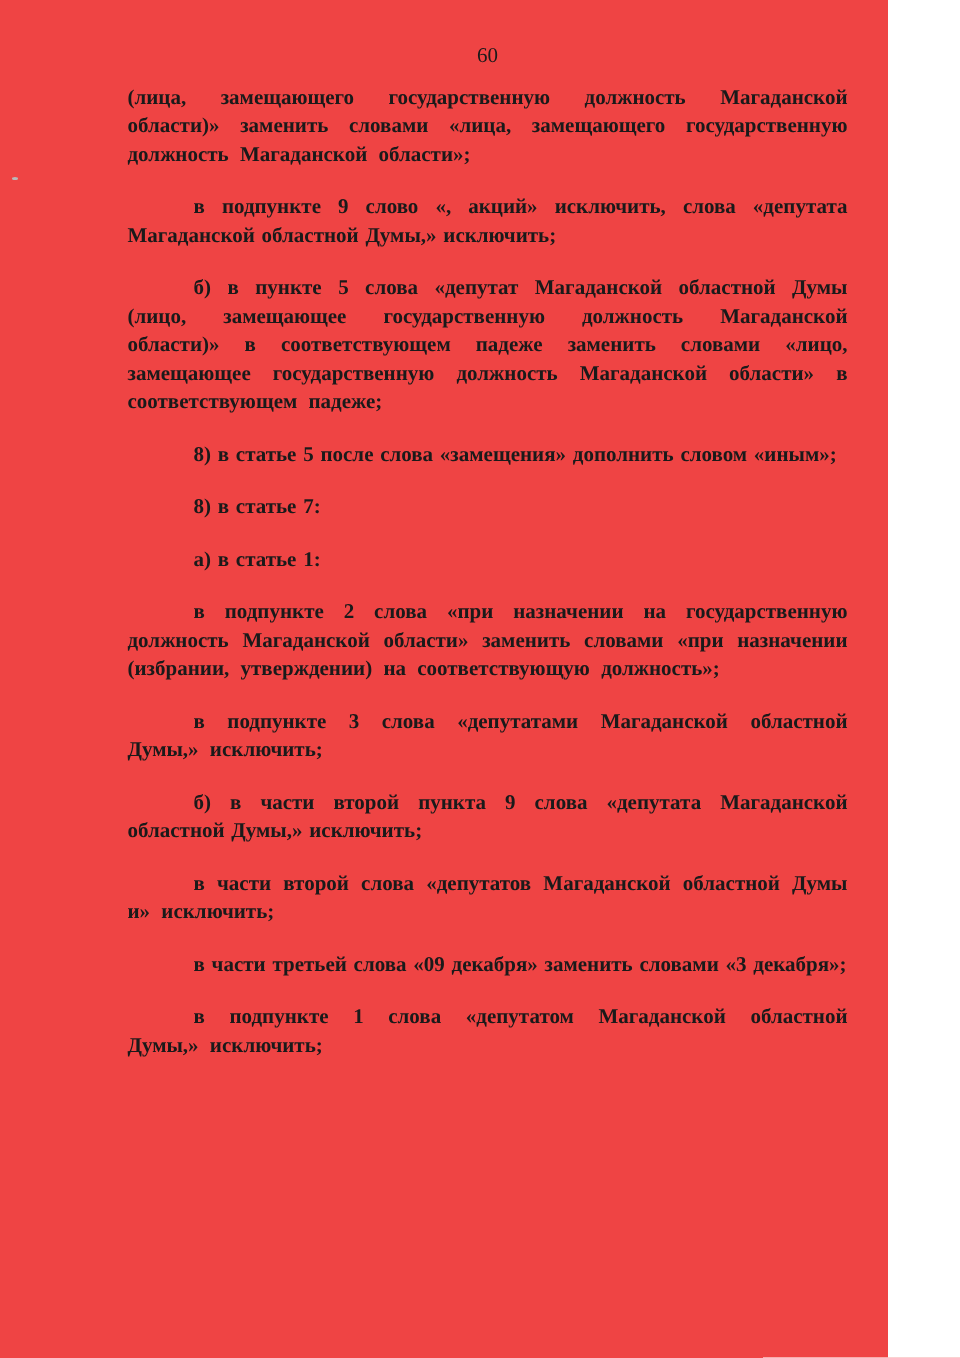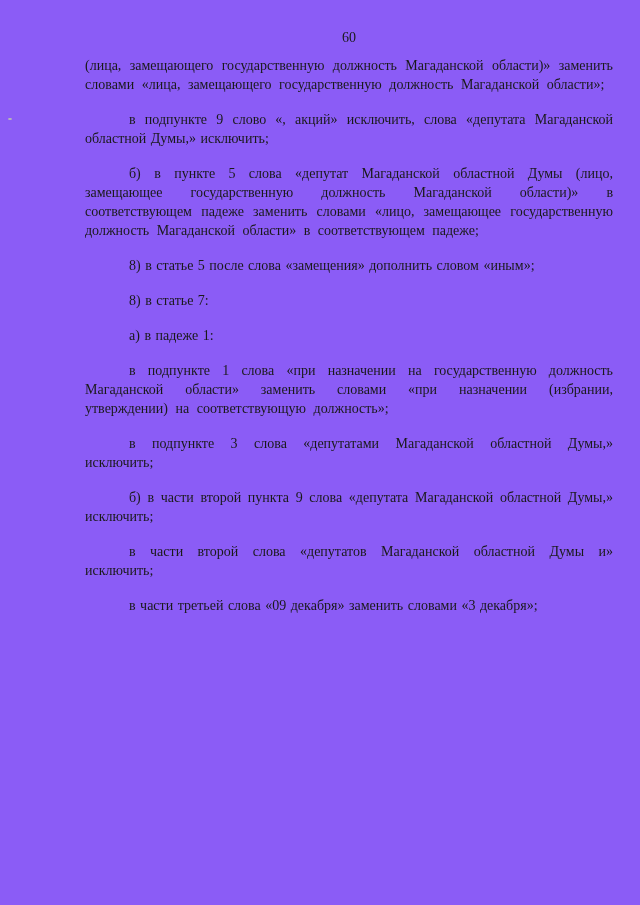--- a/index.html
+++ b/index.html
@@ -15,11 +15,11 @@
     overflow: hidden;
   }
   .page {
-    width: 640px;
+    width: 592px;
     height: 905px;
     box-sizing: border-box;
     padding: 30px 27px 60px 85px;
-    background: #8b5cf6;
+    background: #ef4444;
     position: relative;
   }
   .page-number {

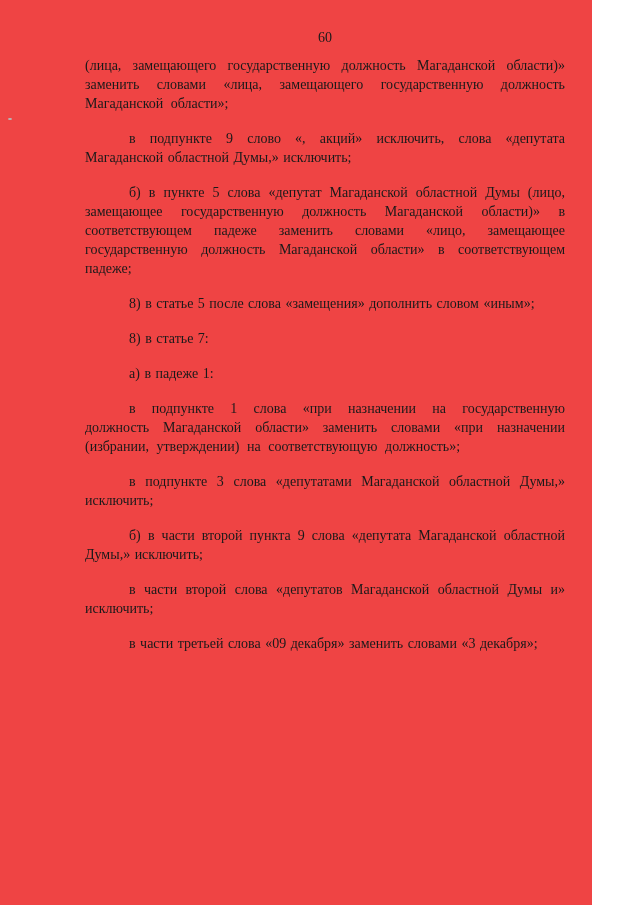--- a/index.html
+++ b/index.html
@@ -36,6 +36,7 @@
     margin: 0 0 16px 0;
     text-indent: 44px;
     word-spacing: 1px;
+    font-weight: bold;
   }
   .para.no-indent {
     text-indent: 0;

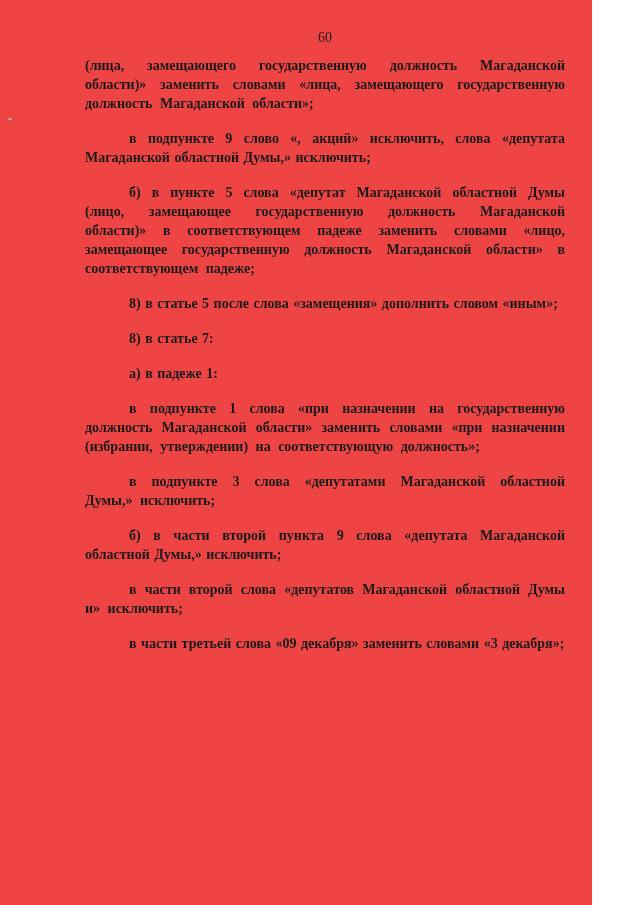--- a/index.html
+++ b/index.html
@@ -72,7 +72,7 @@
 
   <p class="para">8) в статье 7:</p>
 
-  <p class="para">а) в падеже 1:</p>
+  <p class="para">а) в статье 1:</p>
 
 
   <p class="para wide-spacing">в подпункте 1 слова «при назначении на государственную должность Магаданской области» заменить словами «при назначении (избрании, утверждении) на соответствующую должность»;</p>

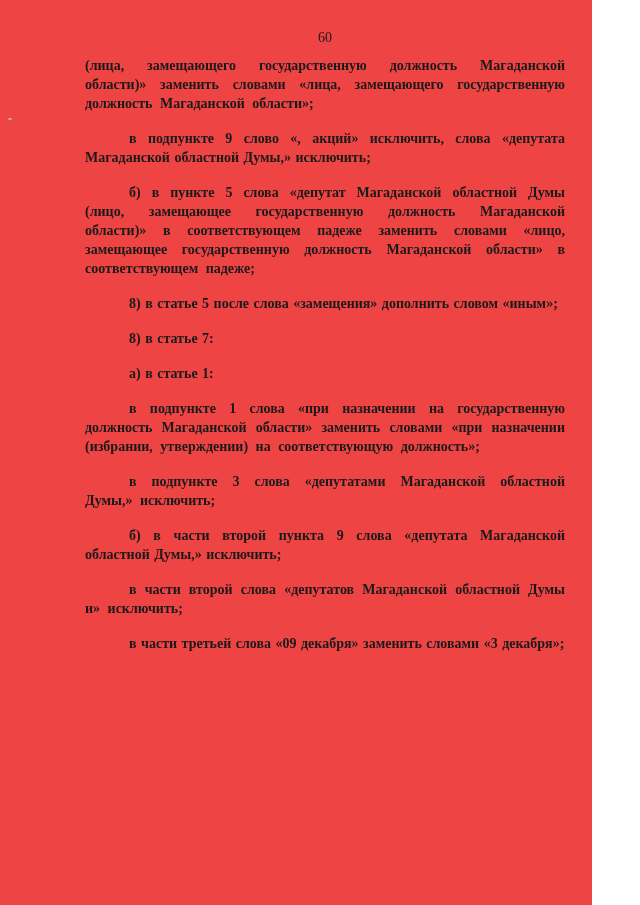--- a/index.html
+++ b/index.html
@@ -75,7 +75,7 @@
   <p class="para">а) в статье 1:</p>
 
 
-  <p class="para wide-spacing">в подпункте 1 слова «при назначении на государственную должность Магаданской области» заменить словами «при назначении (избрании, утверждении) на соответствующую должность»;</p>
+  <p class="para wide-spacing">в подпункте 2 слова «при назначении на государственную должность Магаданской области» заменить словами «при назначении (избрании, утверждении) на соответствующую должность»;</p>
 
   <p class="para wide-spacing">в подпункте 3 слова «депутатами Магаданской областной Думы,» исключить;</p>
 

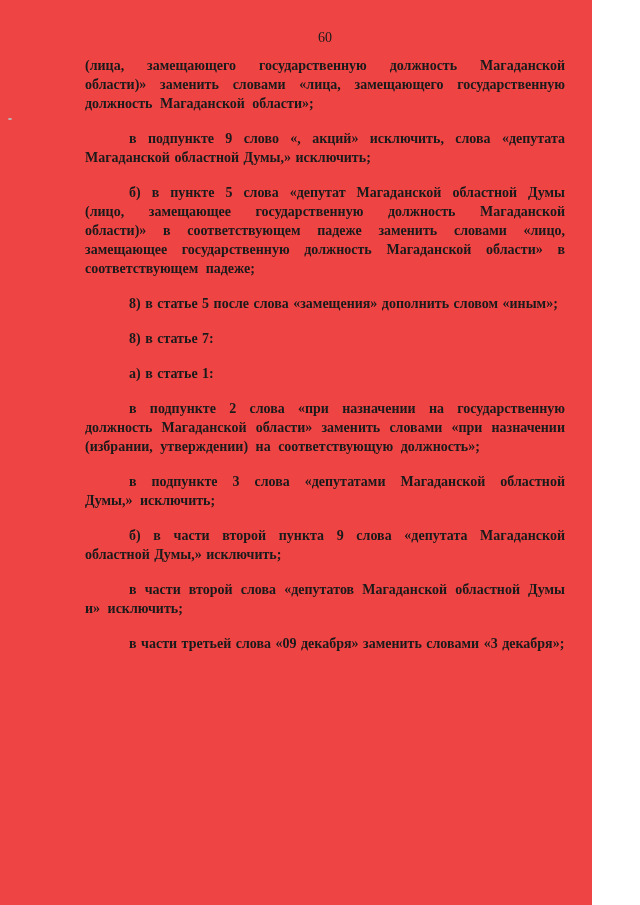--- a/index.html
+++ b/index.html
@@ -87,6 +87,7 @@
   <p class="para">в части третьей слова «09 декабря» заменить словами «3 декабря»;</p>
 
 
+  <p class="para wide-spacing">в подпункте 1 слова «депутатом Магаданской областной Думы,» исключить;</p>
 </div>
 
 </body></html>

